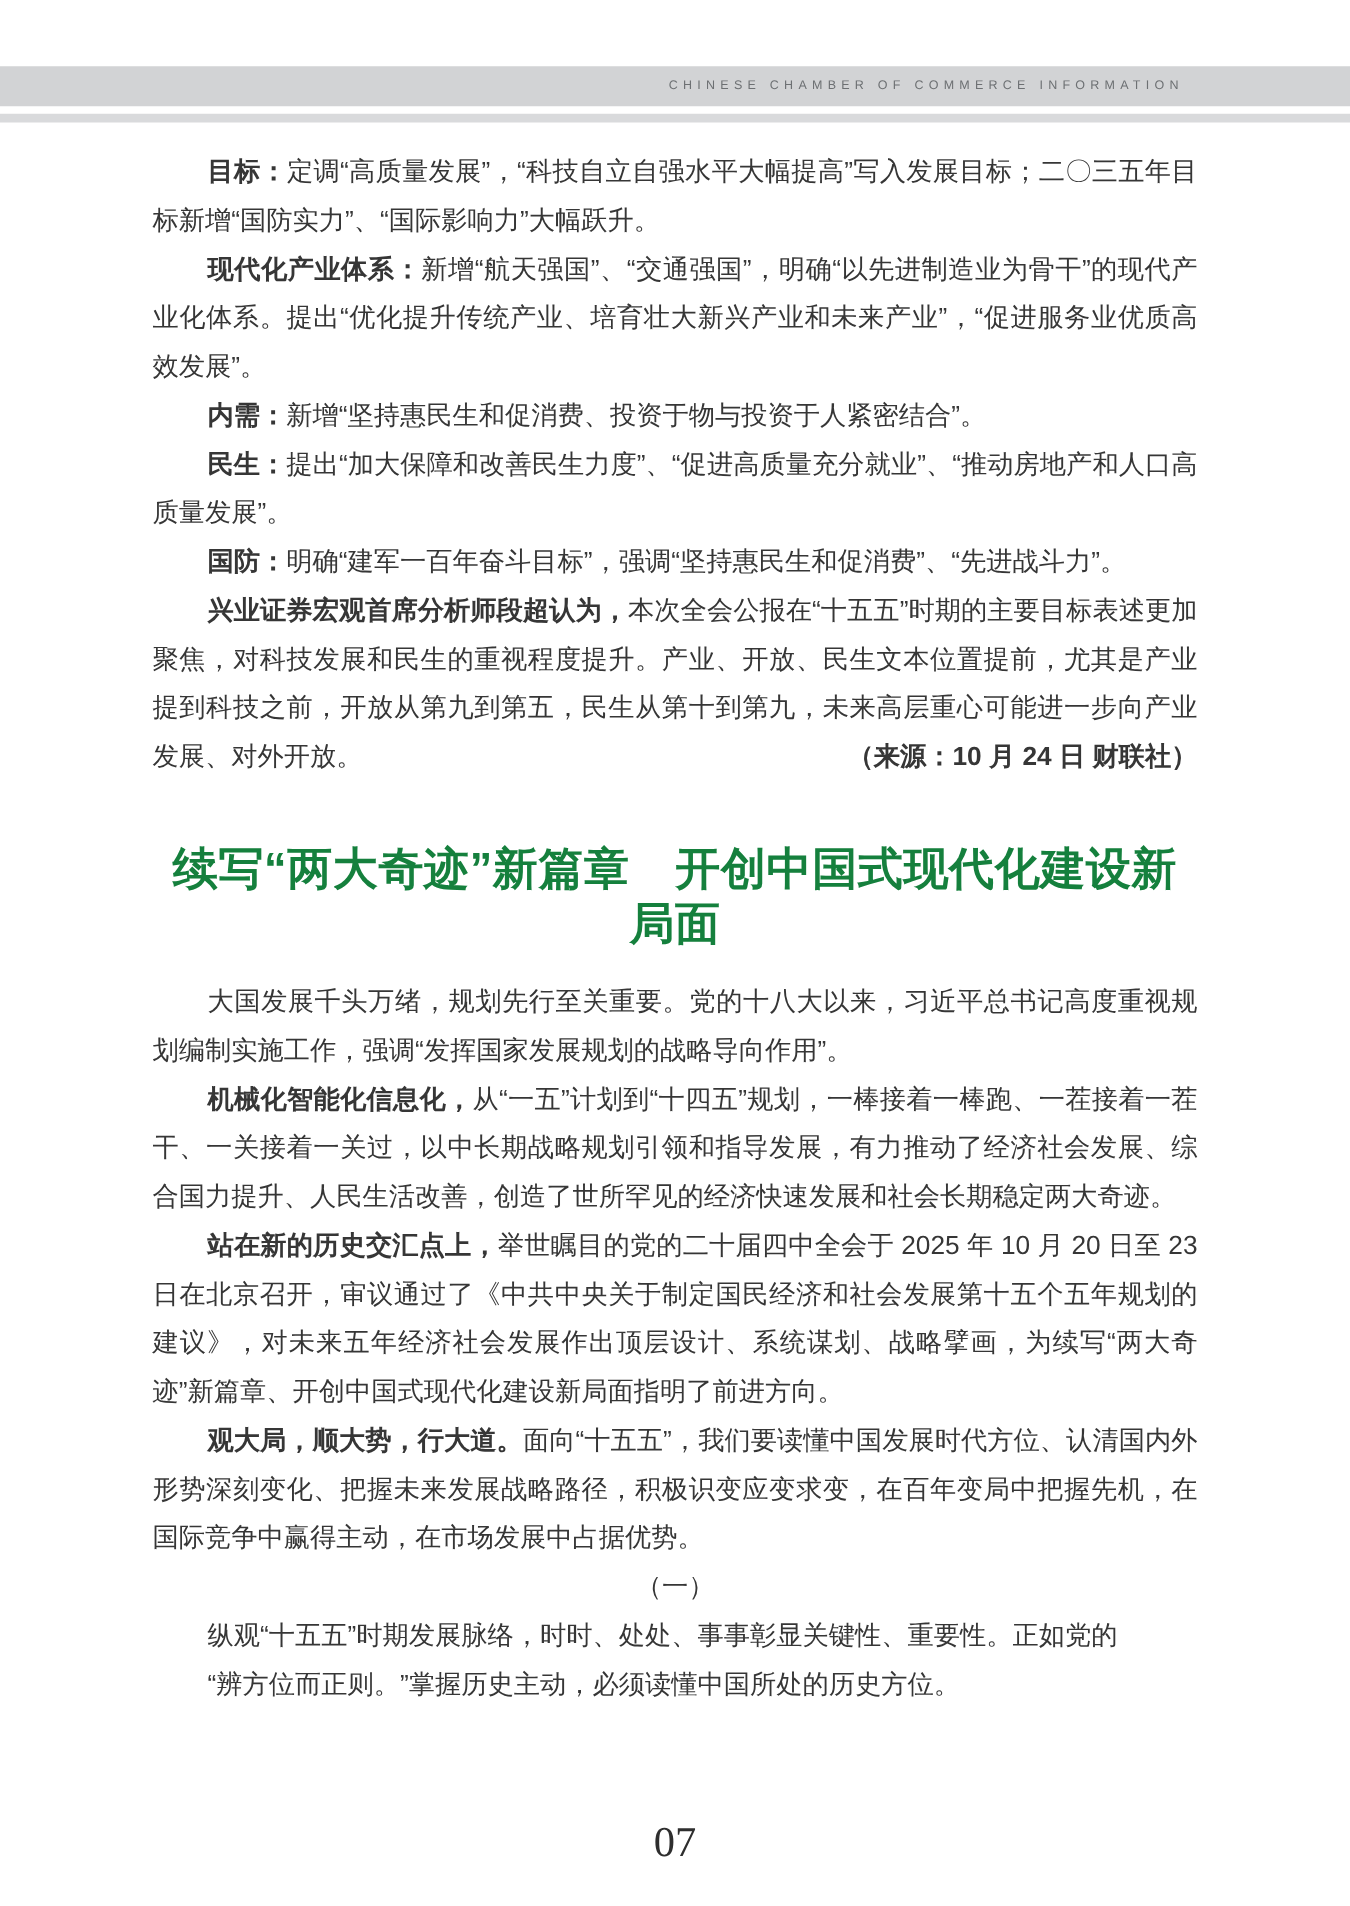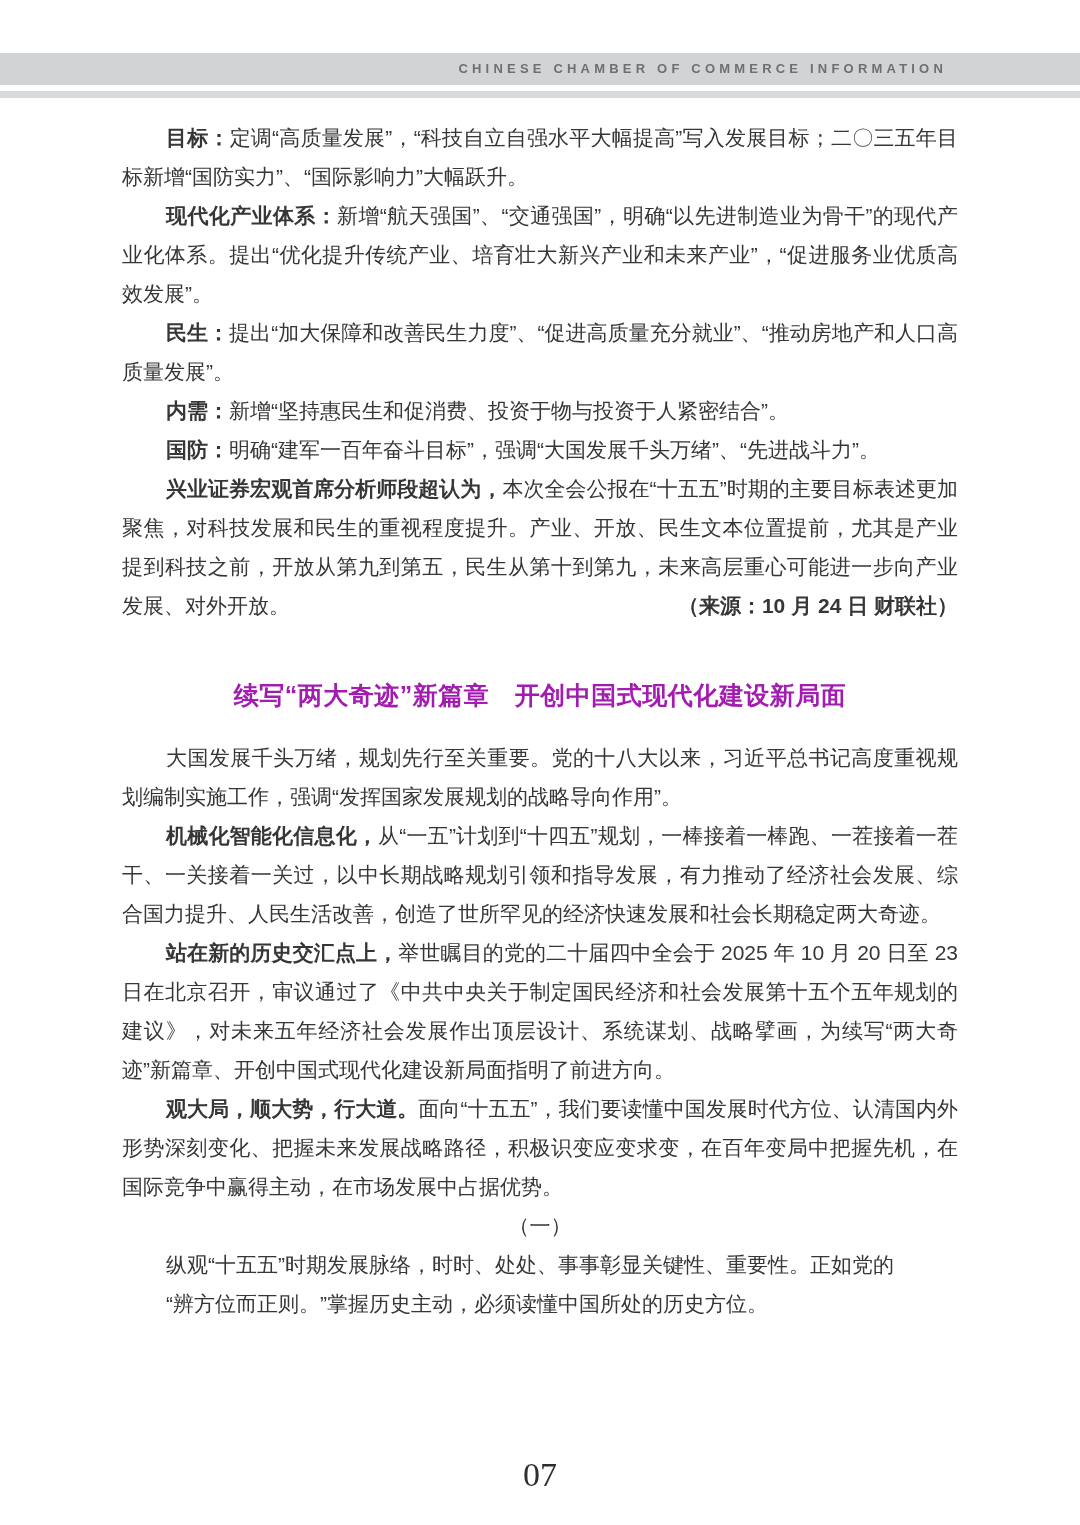--- a/index.html
+++ b/index.html
@@ -31,8 +31,8 @@
     line-height: 32px;
     text-align: right;
     padding-right: 133px;
-    font-size: 13px;
-    font-weight: 700;
+    font-size: 10px;
+    font-weight: 400;
     letter-spacing: 4.2px;
     color: var(--banner-text, #6d7073);
     white-space: nowrap;

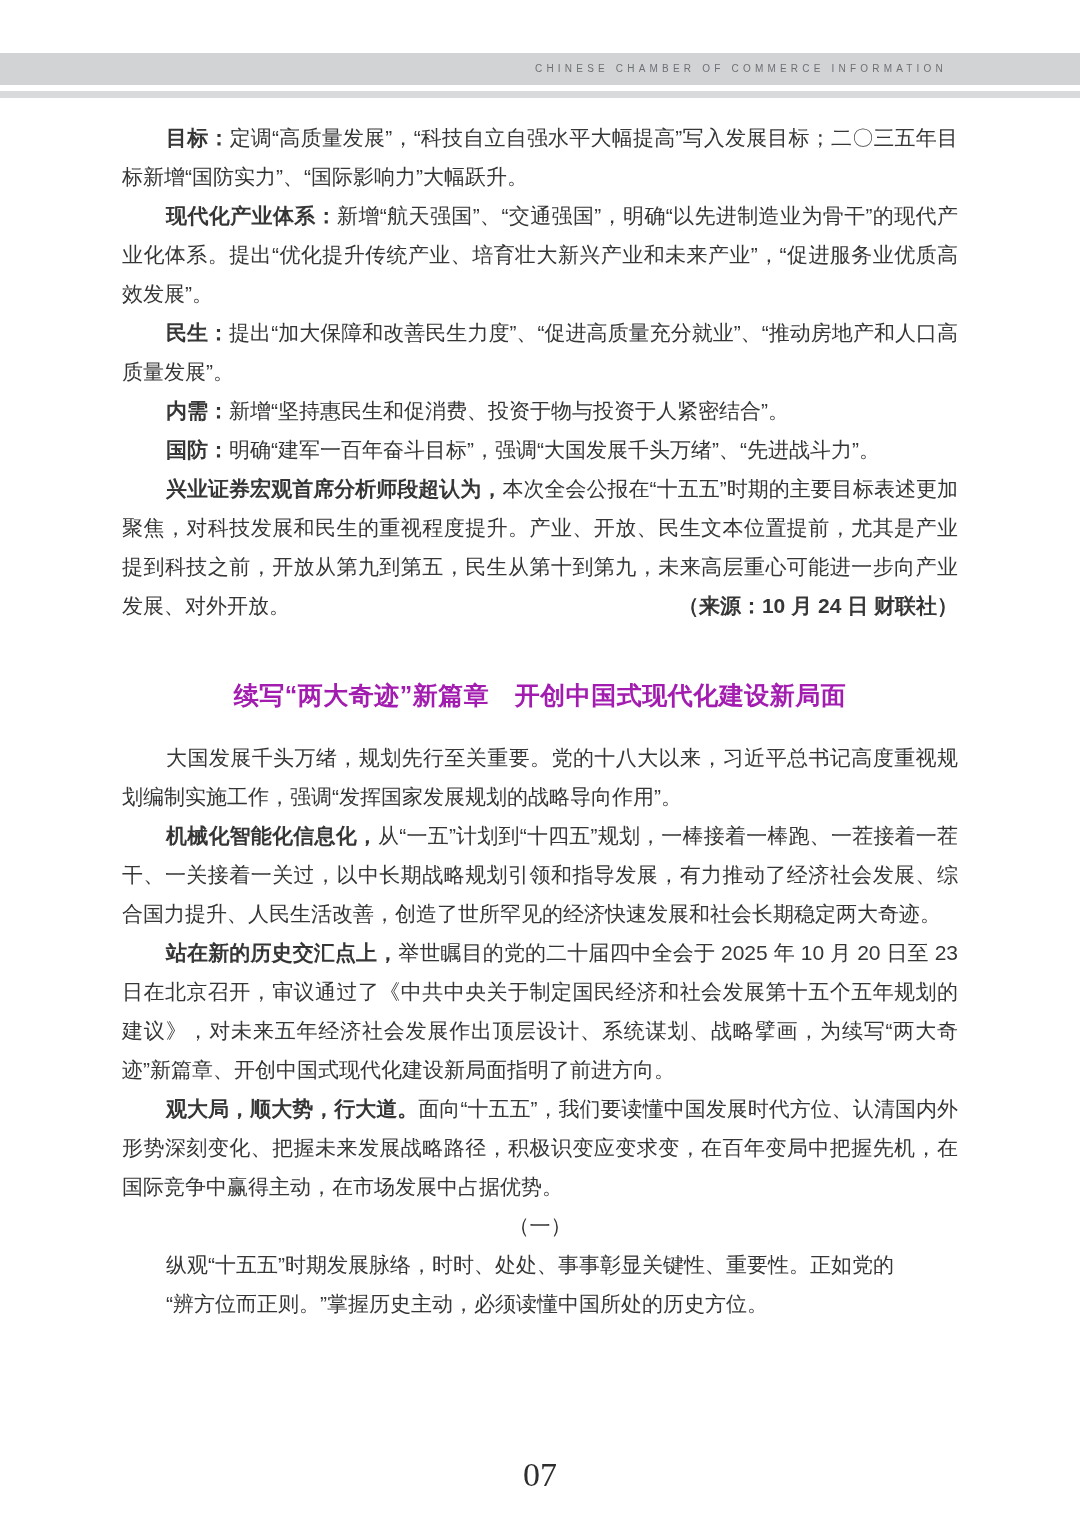--- a/index.html
+++ b/index.html
@@ -123,10 +123,10 @@
         <b class="lead">现代化产业体系：</b><span>新增“航天强国”、“交通强国”，明确“以先进制造业为骨干”的现代产业化体系。提出“优化提升传统产业、培育壮大新兴产业和未来产业”，“促进服务业优质高效发展”。</span>
       </p>
       <p class="para">
-        <b class="lead">民生：</b><span>提出“加大保障和改善民生力度”、“促进高质量充分就业”、“推动房地产和人口高质量发展”。</span>
+        <b class="lead">内需：</b><span>新增“坚持惠民生和促消费、投资于物与投资于人紧密结合”。</span>
       </p>
       <p class="para">
-        <b class="lead">内需：</b><span>新增“坚持惠民生和促消费、投资于物与投资于人紧密结合”。</span>
+        <b class="lead">民生：</b><span>提出“加大保障和改善民生力度”、“促进高质量充分就业”、“推动房地产和人口高质量发展”。</span>
       </p>
       <p class="para">
         <b class="lead">国防：</b><span>明确“建军一百年奋斗目标”，强调“大国发展千头万绪”、“先进战斗力”。</span>

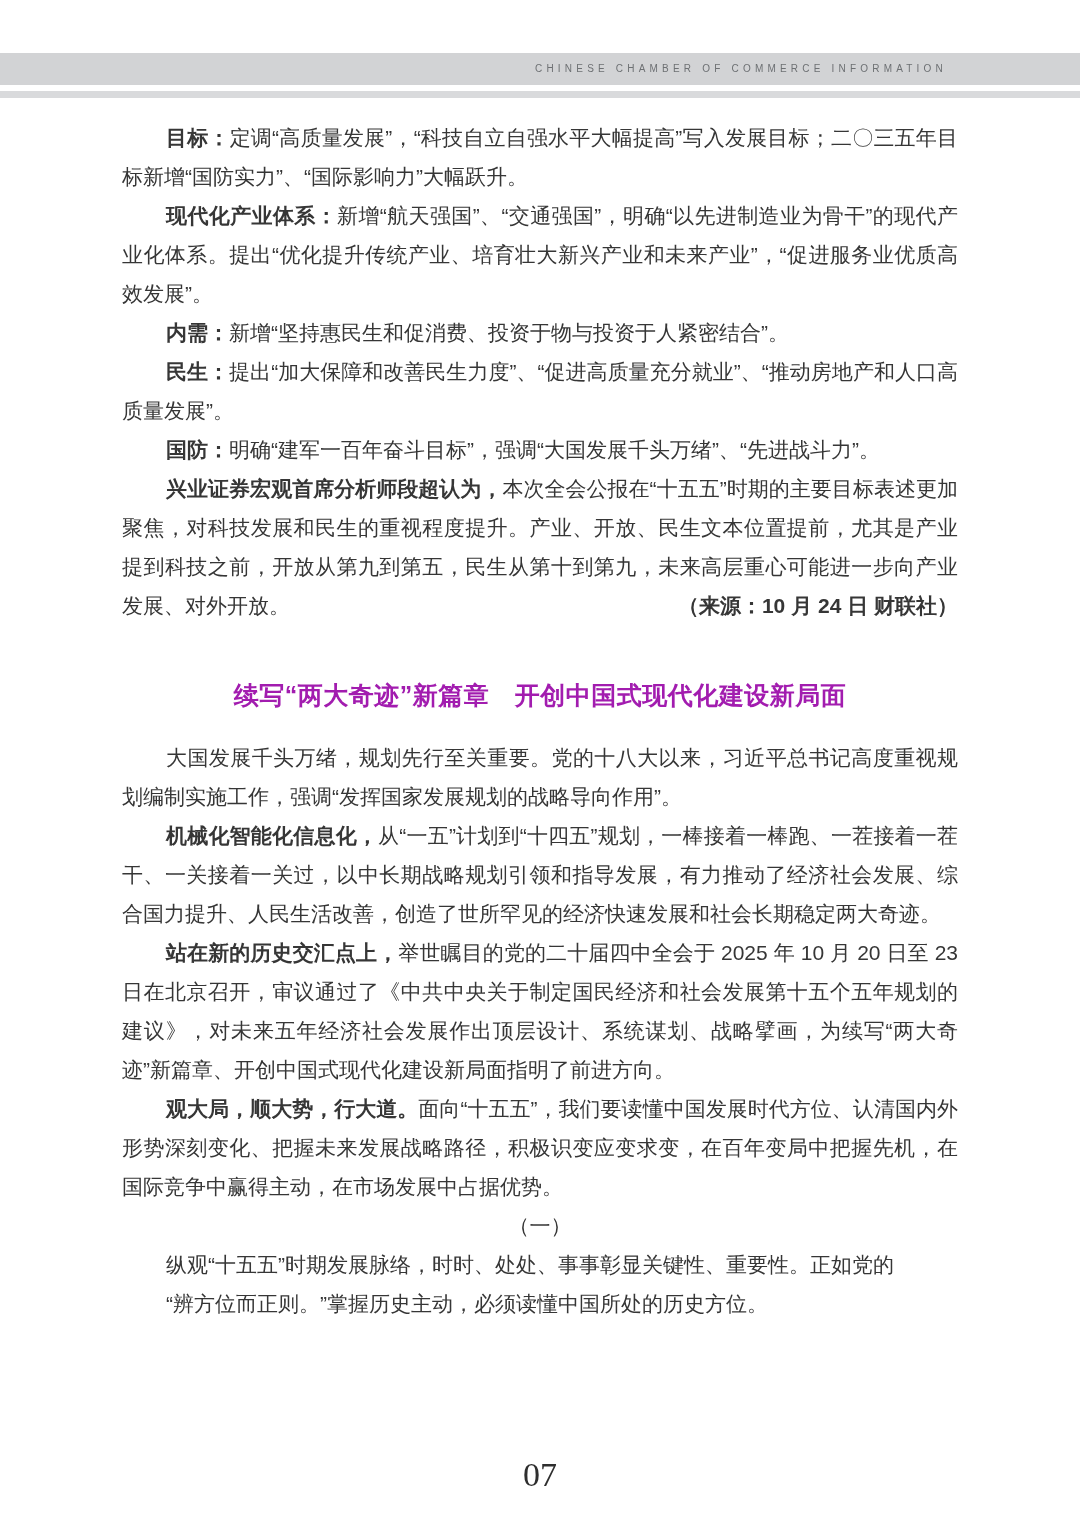--- a/index.html
+++ b/index.html
@@ -129,7 +129,7 @@
         <b class="lead">民生：</b><span>提出“加大保障和改善民生力度”、“促进高质量充分就业”、“推动房地产和人口高质量发展”。</span>
       </p>
       <p class="para">
-        <b class="lead">国防：</b><span>明确“建军一百年奋斗目标”，强调“大国发展千头万绪”、“先进战斗力”。</span>
+        <b class="lead">国防：</b><span>明确“建军一百年奋斗目标”，强调“坚持惠民生和促消费”、“先进战斗力”。</span>
       </p>
       <p class="para">
         <b class="lead">兴业证券宏观首席分析师段超认为，</b><span>本次全会公报在“十五五”时期的主要目标表述更加聚焦，对科技发展和民生的重视程度提升。产业、开放、民生文本位置提前，尤其是产业提到科技之前，开放从第九到第五，民生从第十到第九，未来高层重心可能进一步向产业发展、对外开放。</span><span class="source">（来源：10 月 24 日 财联社）</span>

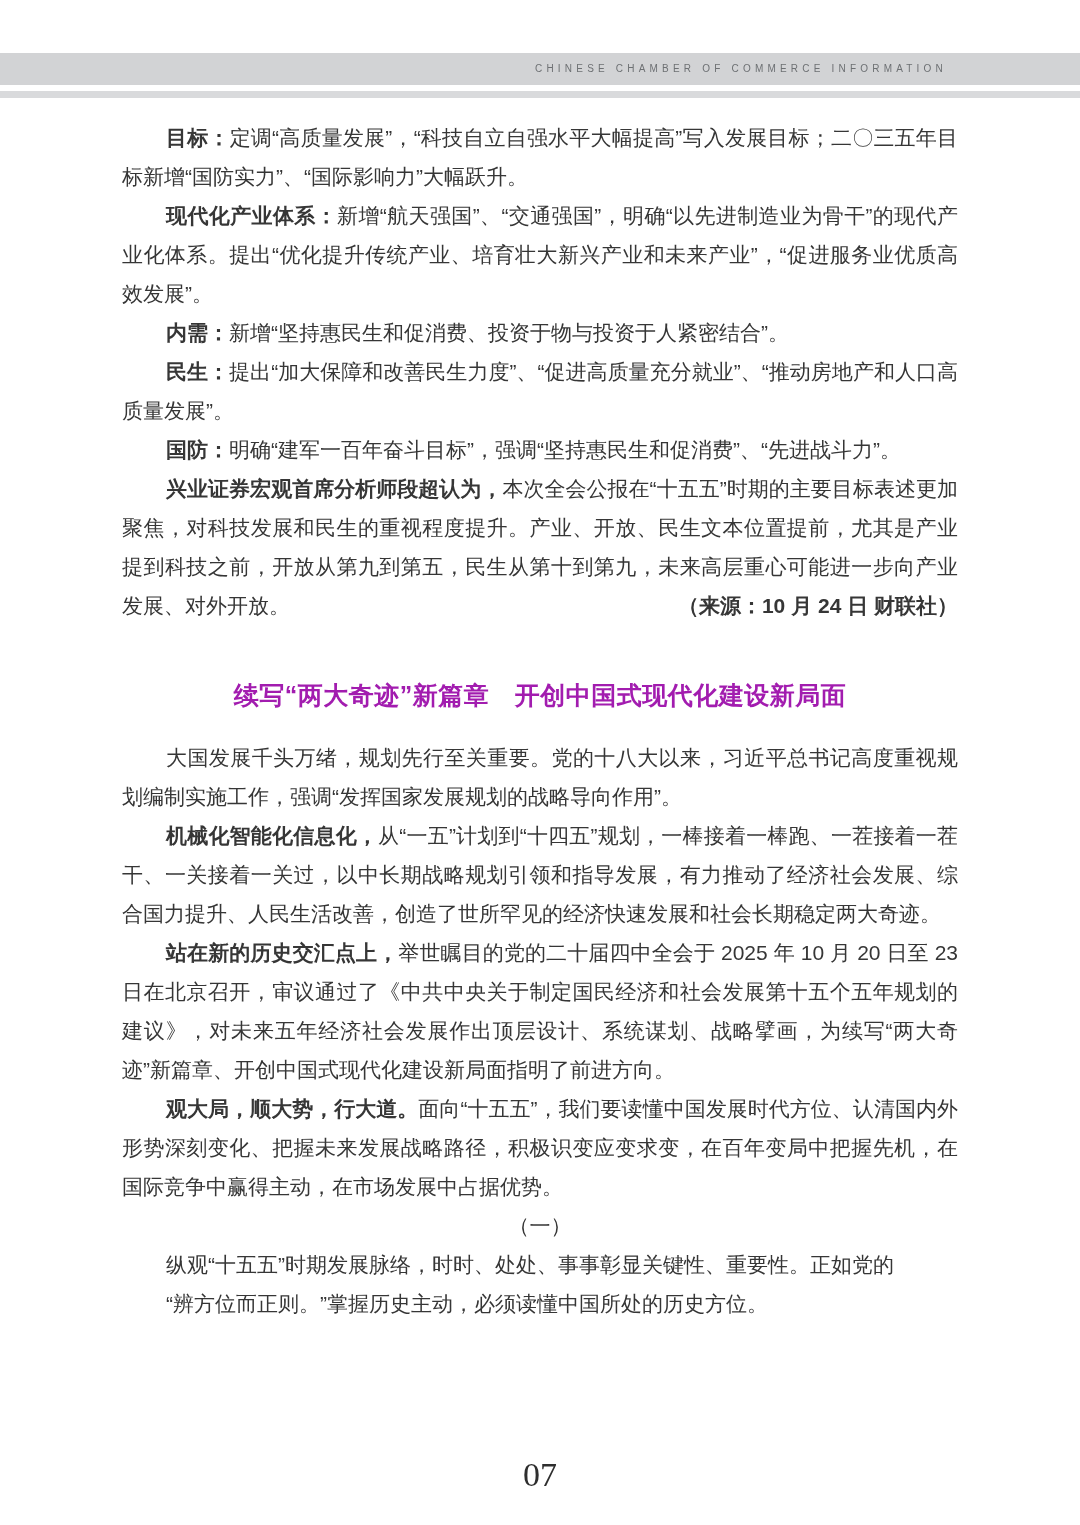--- a/index.html
+++ b/index.html
@@ -75,10 +75,10 @@
     margin: 48px 0 21px 0;
     text-align: center;
     text-indent: 0;
-    font-size: 25px;
+    font-size: 36px;
     line-height: 44px;
     font-weight: 700;
-    color: #a21caf;
+    color: #15803d;
     letter-spacing: 0.5px;
   }
 

